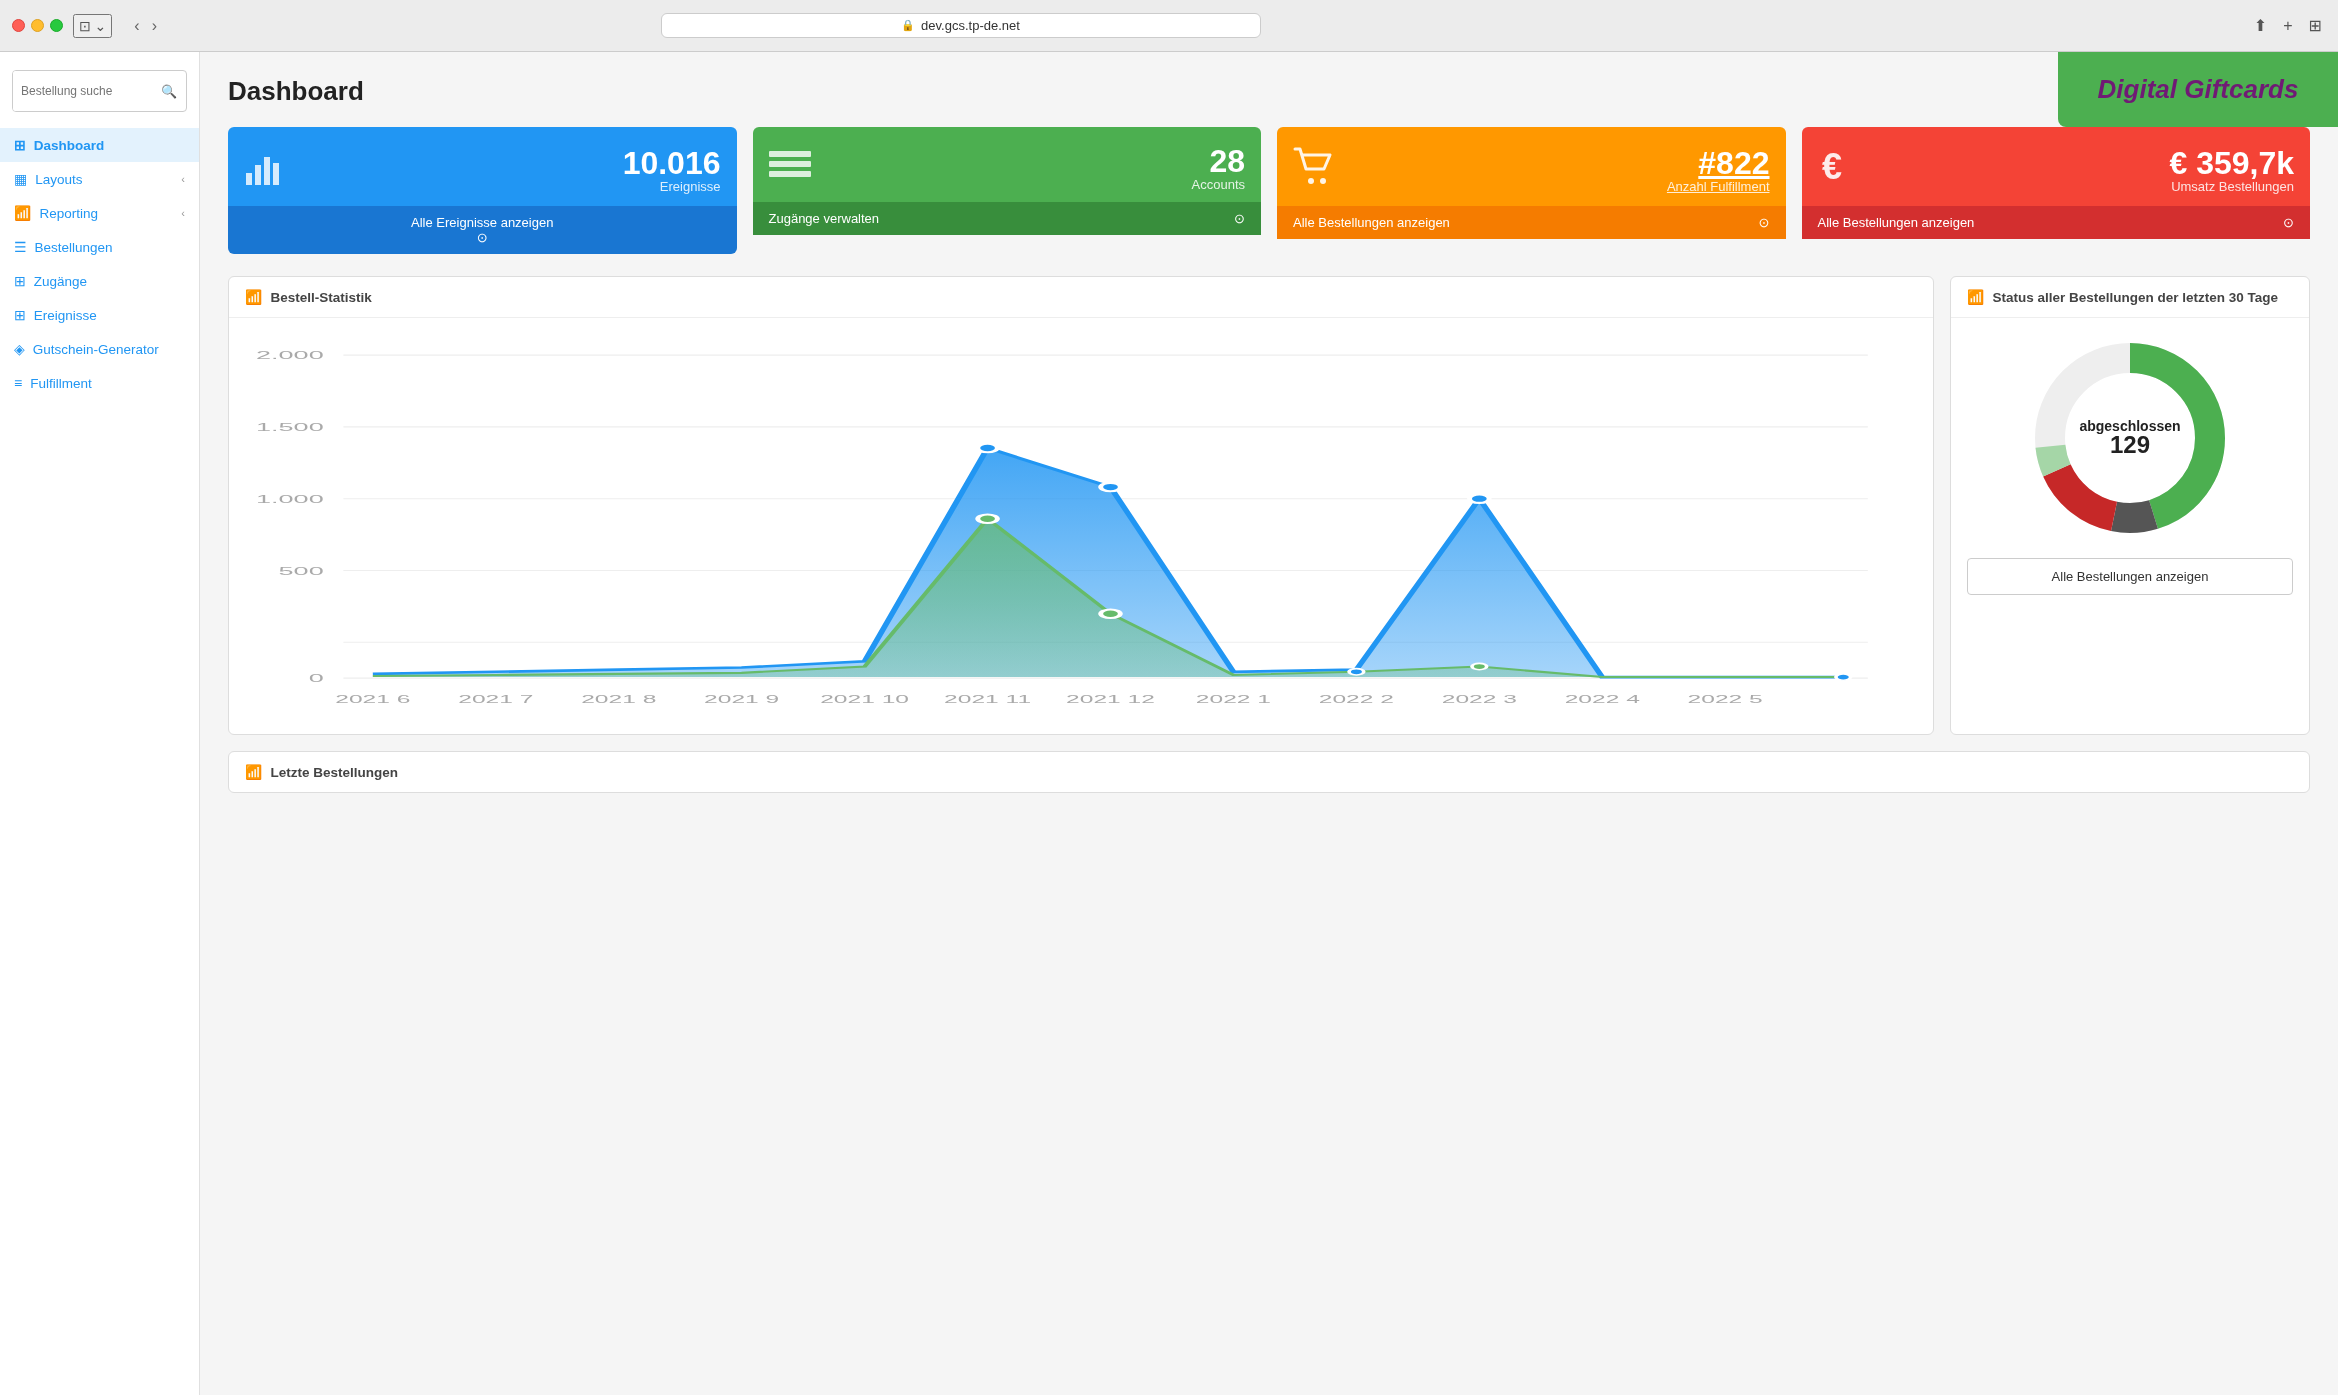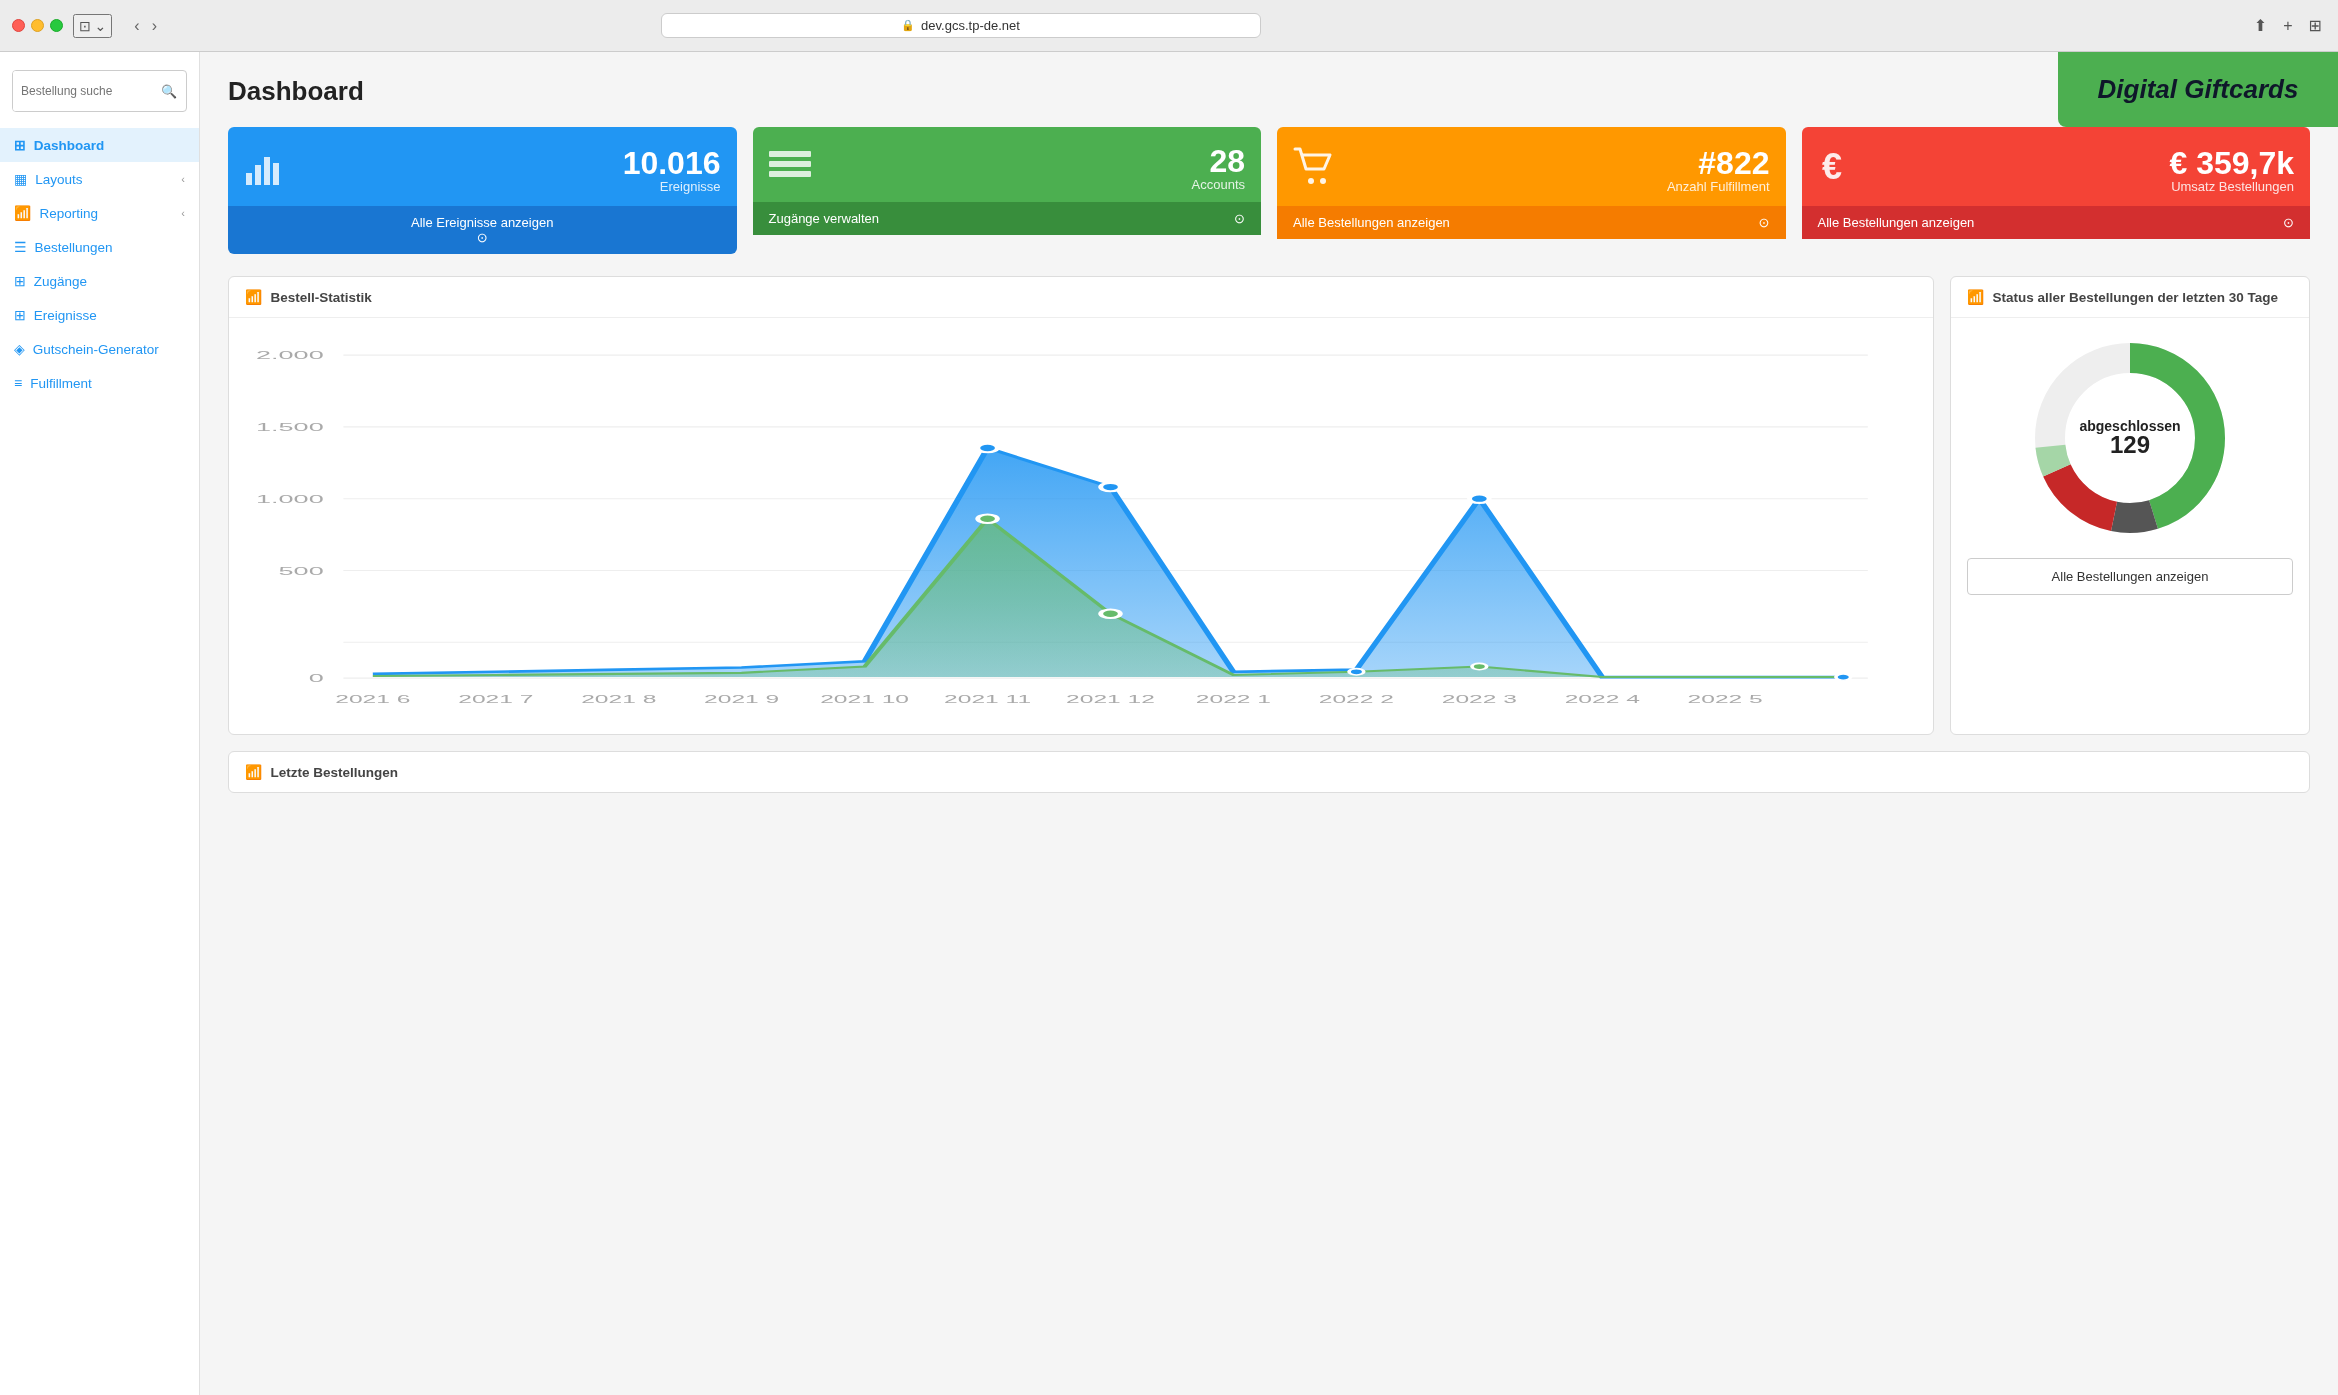--- a/index.html
+++ b/index.html
@@ -205,7 +205,7 @@
       position: absolute;
       top: 0; right: 0;
       background: #4caf50;
-      color: #0f172a;
+      color: #701a75;
       font-size: 26px; font-weight: 900;
       padding: 22px 32px;
       border-radius: 0 0 0 8px;

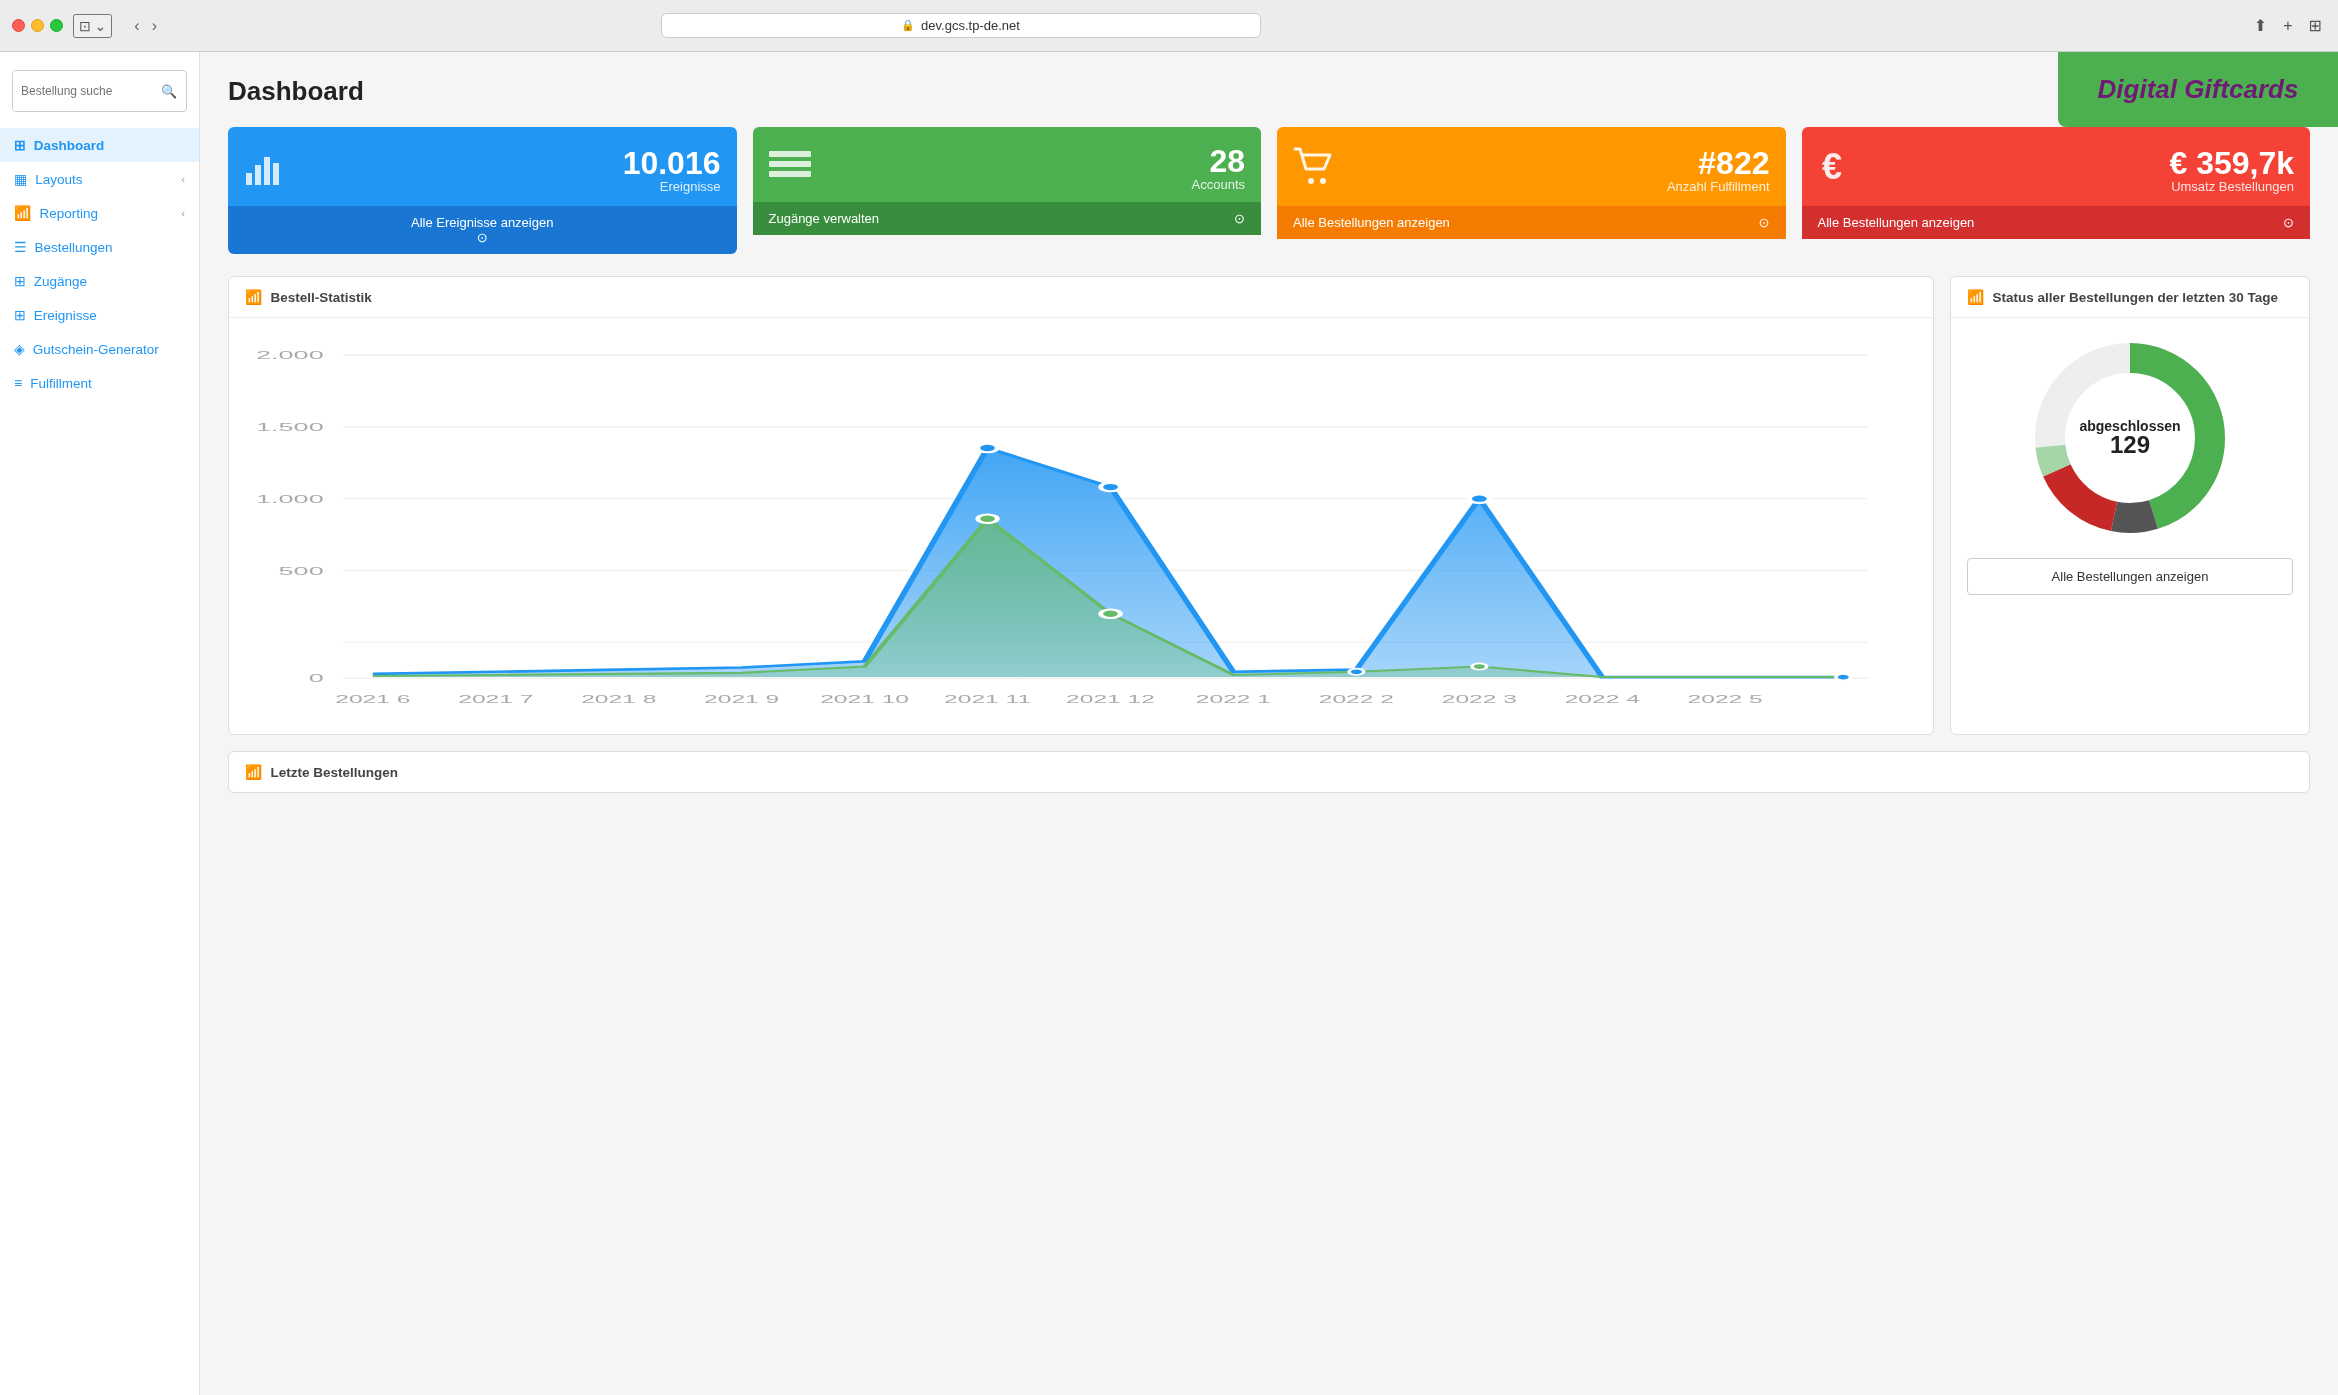--- a/index.html
+++ b/index.html
@@ -143,7 +143,7 @@
     .stat-card.blue .stat-card-bottom { background: #1976d2; flex-direction: column; }
     .stat-card.green .stat-card-top { background: #4caf50; }
     .stat-card.green .stat-card-bottom { background: #388e3c; }
-    .stat-card.orange .stat-card-top { background: #ff9800; }
+    .stat-card.orange .stat-card-top { background: #ff9800; text-decoration: underline; }
     .stat-card.orange .stat-card-bottom { background: #f57c00; }
     .stat-card.red .stat-card-top { background: #f44336; }
     .stat-card.red .stat-card-bottom { background: #d32f2f; }

